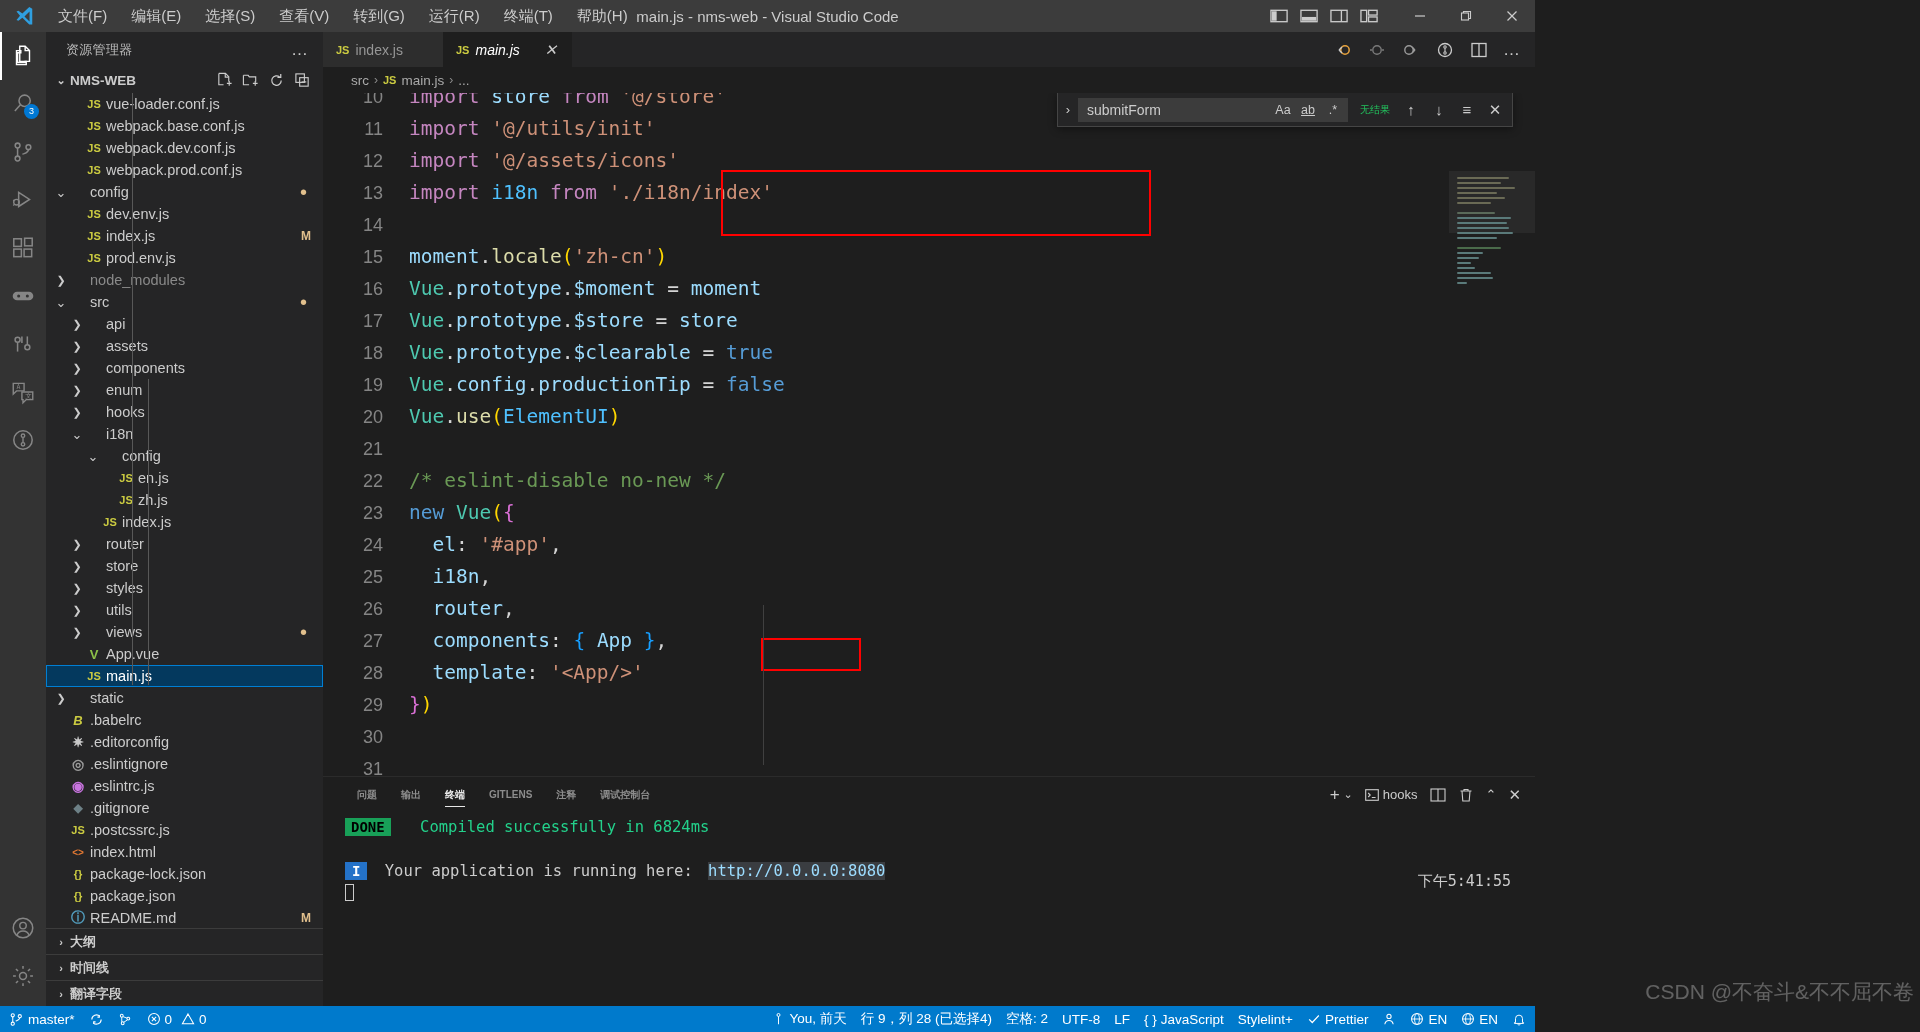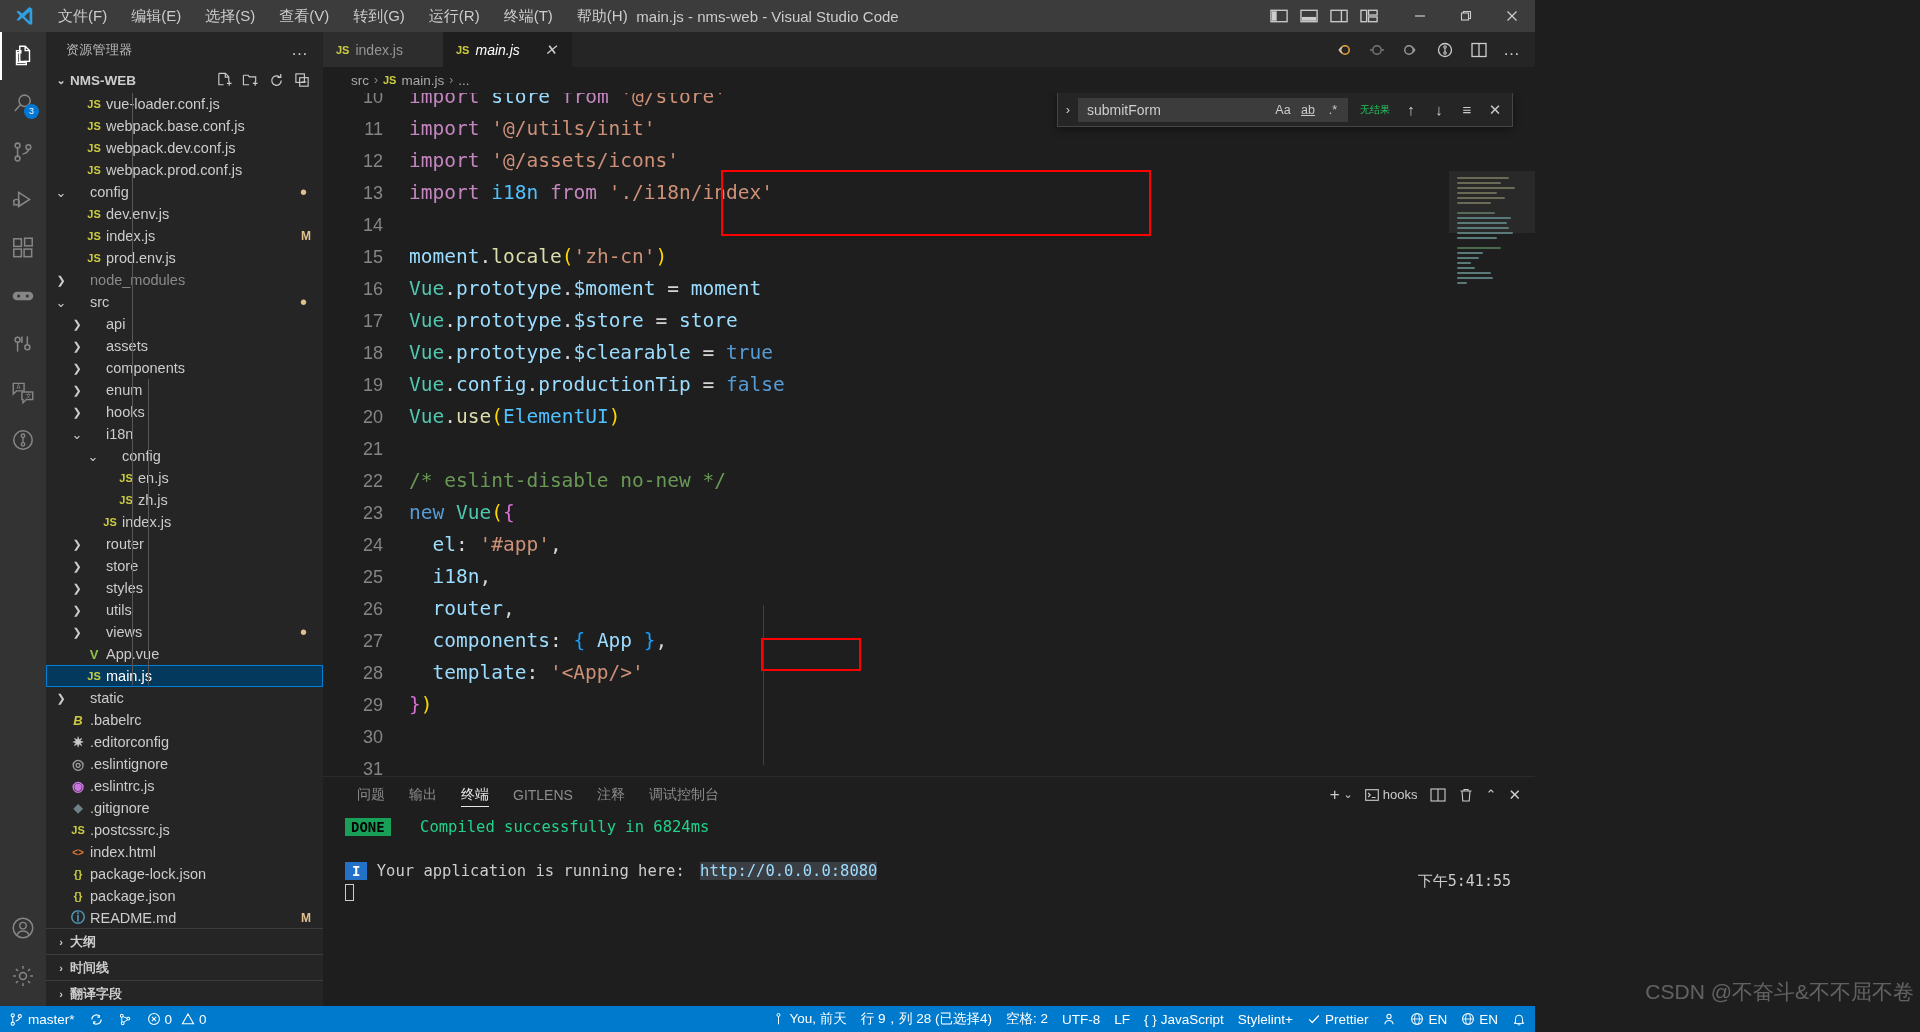--- a/index.html
+++ b/index.html
@@ -164,8 +164,8 @@
   .panel { height: 230px; flex: none; background: #1e1e1e; display: flex; flex-direction: column; border-top: 1px solid #2b2b2b;}
   .panel-tabs { height: 35px; display: flex; align-items: center; padding-left: 22px; gap: 0; flex:none;}
   .ptab {
-    font-size: 14px; color: #8c8c8c; padding: 0 12px; height: 35px; display: flex;
-    align-items: center; position: relative; white-space: nowrap;
+    font-size: 10px; color: #8c8c8c; padding: 0 12px; height: 35px; display: flex;
+    align-items: center; position: relative; white-space: nowrap; font-weight: bold;
   }
   .ptab.active { color: #e7e7e7; }
   .ptab.active::after {

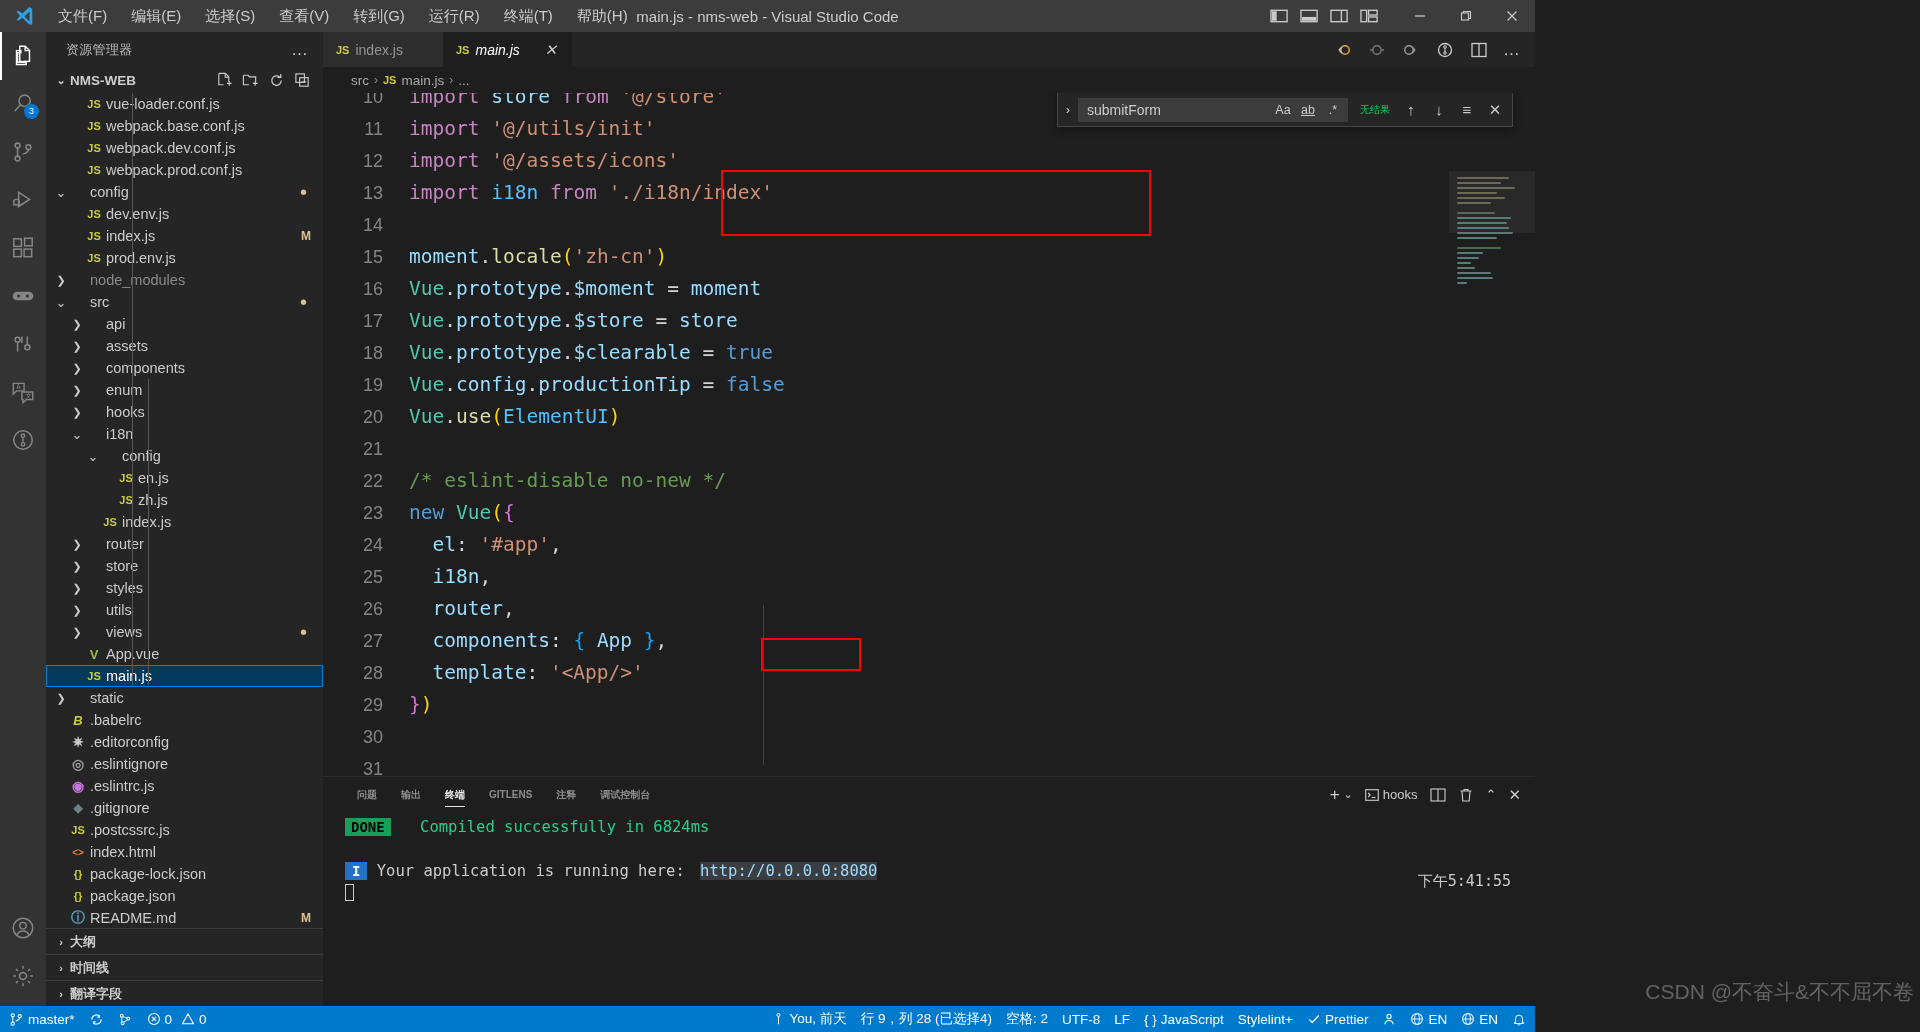--- a/index.html
+++ b/index.html
@@ -739,7 +739,7 @@
           <div style="height:22px"></div>
           <div>
             <span class="badge-i">I</span>
-            <span style="margin-left:0;">Your application is running here:</span>
+            <span style="margin-left:8px;">Your application is running here:</span>
             <span class="term-url" style="margin-left:6px;">http://0.0.0.0:8080</span>
           </div>
           <div><span class="cursor-blk"></span></div>

